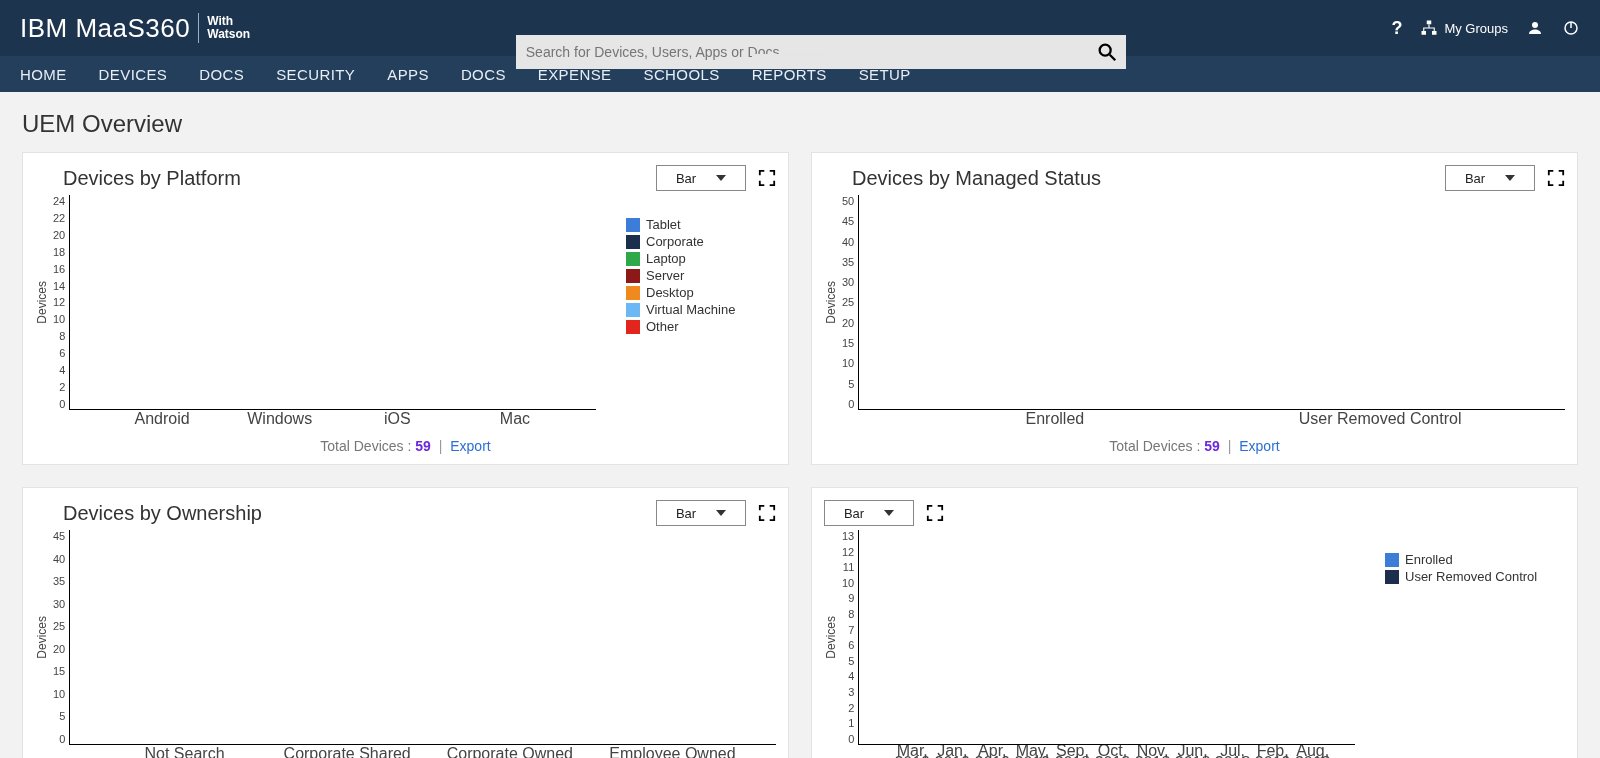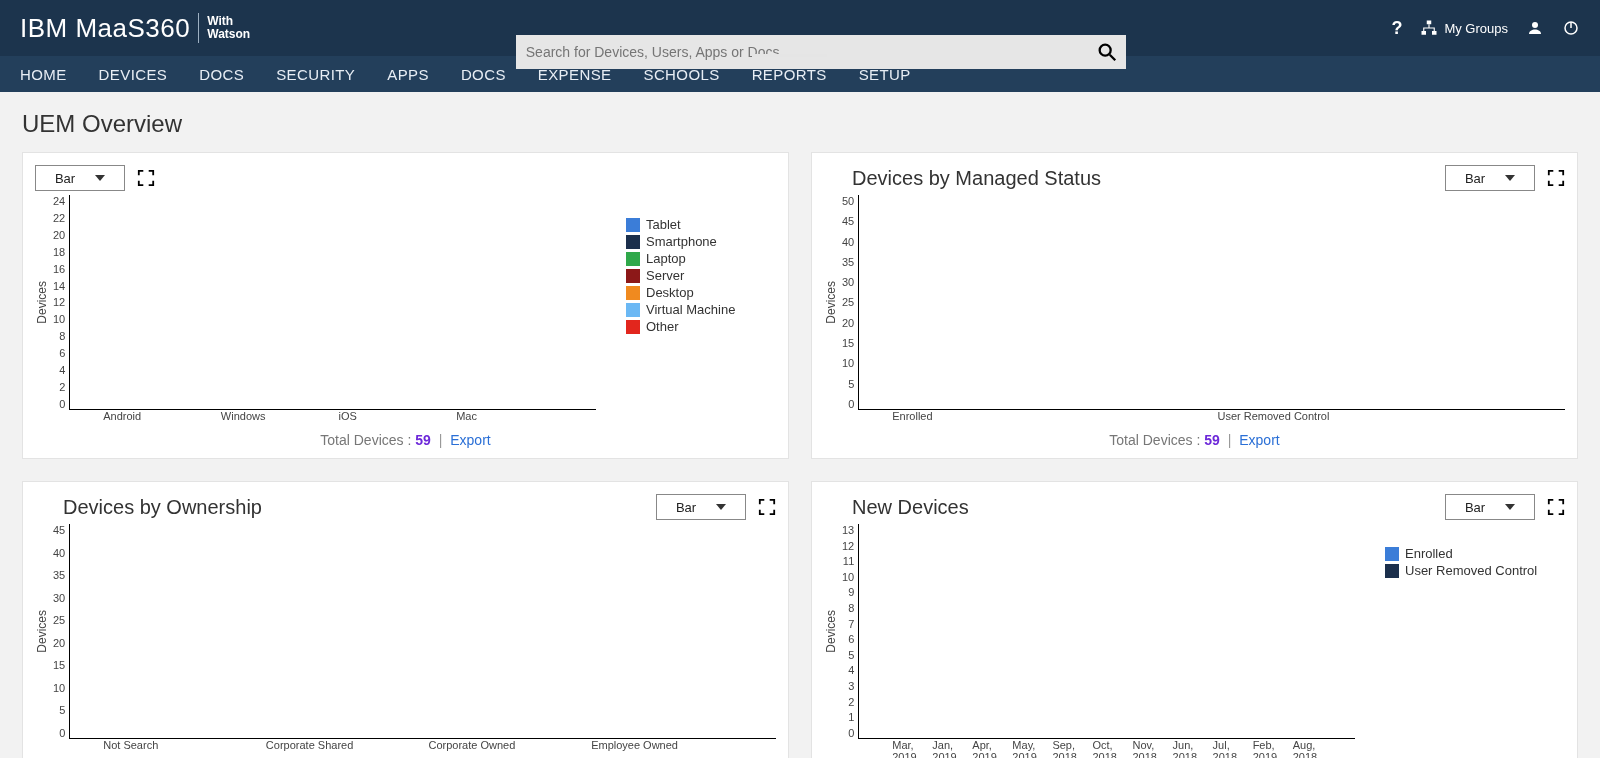--- a/index.html
+++ b/index.html
@@ -138,6 +138,7 @@
 
     <div class="card">
       <div class="card-head">
+        <div class="card-title">Devices by Platform</div>
         <div class="chart-sel">
           <span>Bar</span>
             <span class="chev"></span>

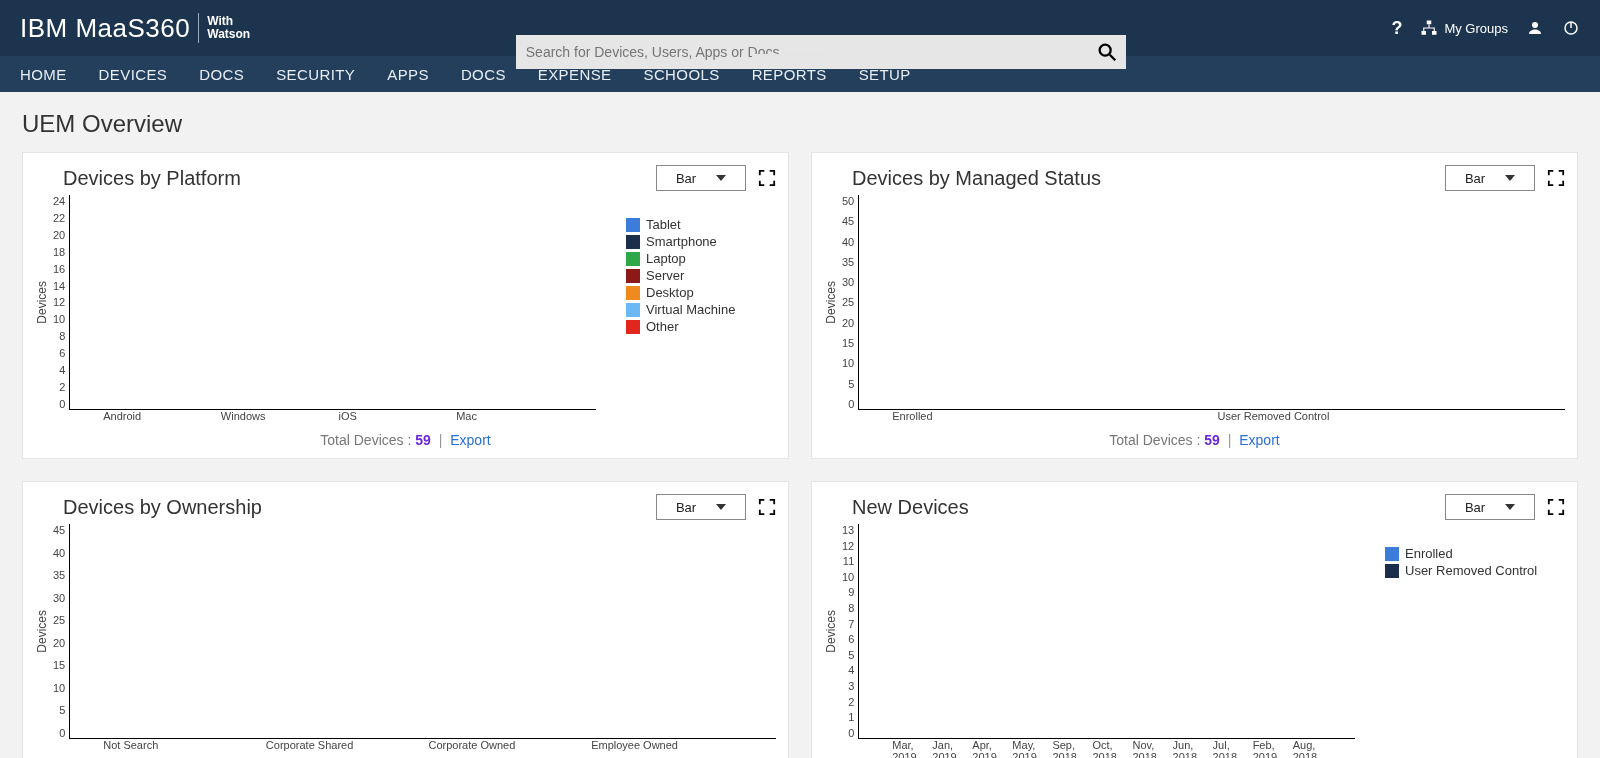--- a/index.html
+++ b/index.html
@@ -205,7 +205,7 @@
             </div>
             <div class="row">
               <span class="sw" style="background: rgb(27, 47, 76);"></span>
-              <span>Smartphone</span>
+              <span>Corporate</span>
             </div>
             <div class="row">
               <span class="sw" style="background: rgb(47, 168, 74);"></span>

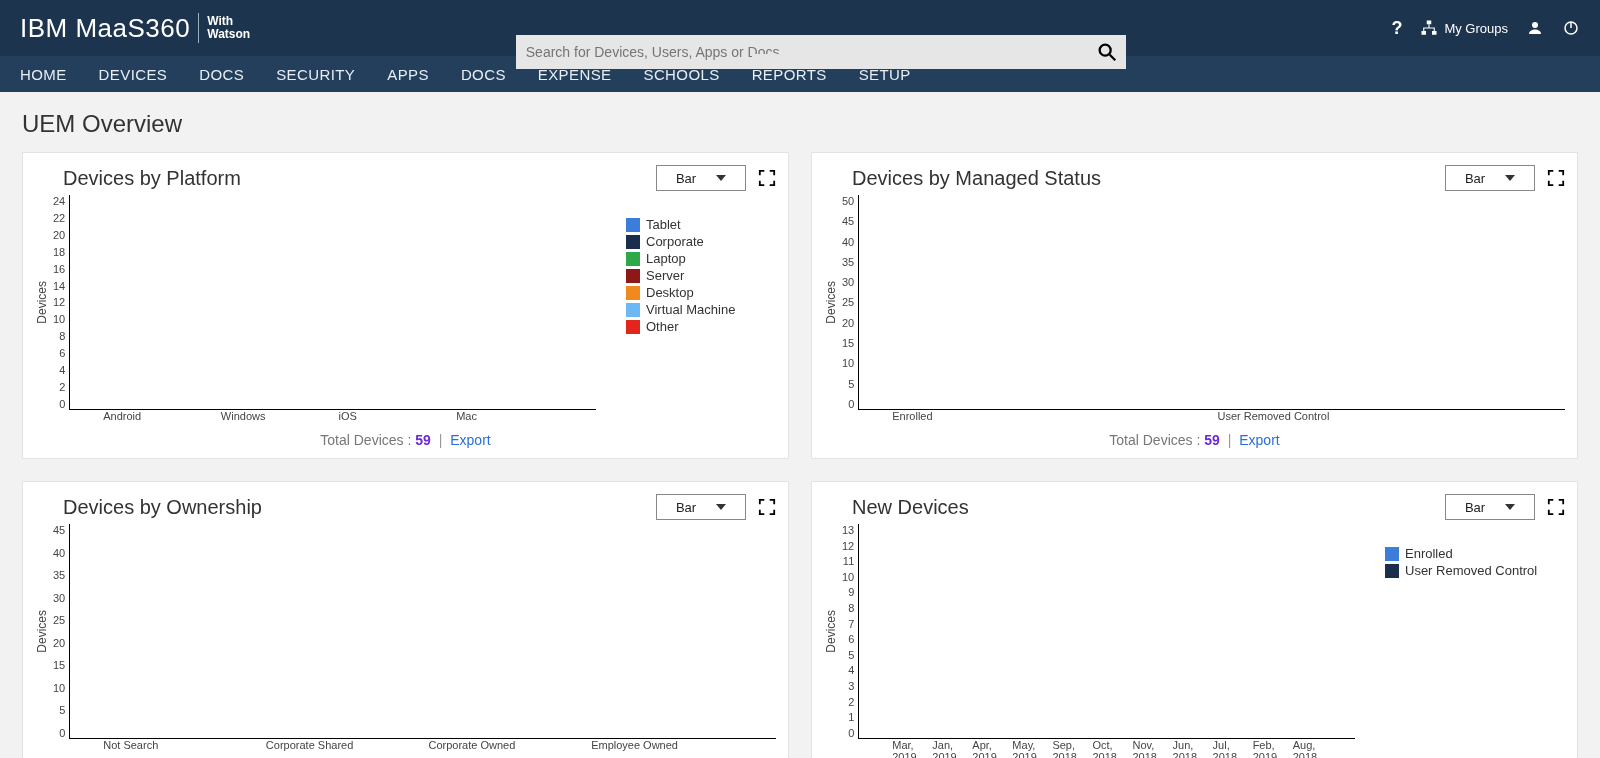--- a/index.html
+++ b/index.html
@@ -55,7 +55,7 @@
   .stack{width:58%;display:flex;flex-direction:column-reverse;}
   .stack.narrow{width:62%;}
   .seg{width:100%;}
-  .xlabels{display:flex;padding:0 3%;font-size:11px;color:#444;text-align:left;}
+  .xlabels{display:flex;padding:0 3%;font-size:16px;color:#444;text-align:center;}
   .xlabels>div{flex:1;}
   .xlabels .twoline{line-height:12px;}
   .legend{font-size:13px;color:#333;padding:20px 10px 0 30px;width:180px;}

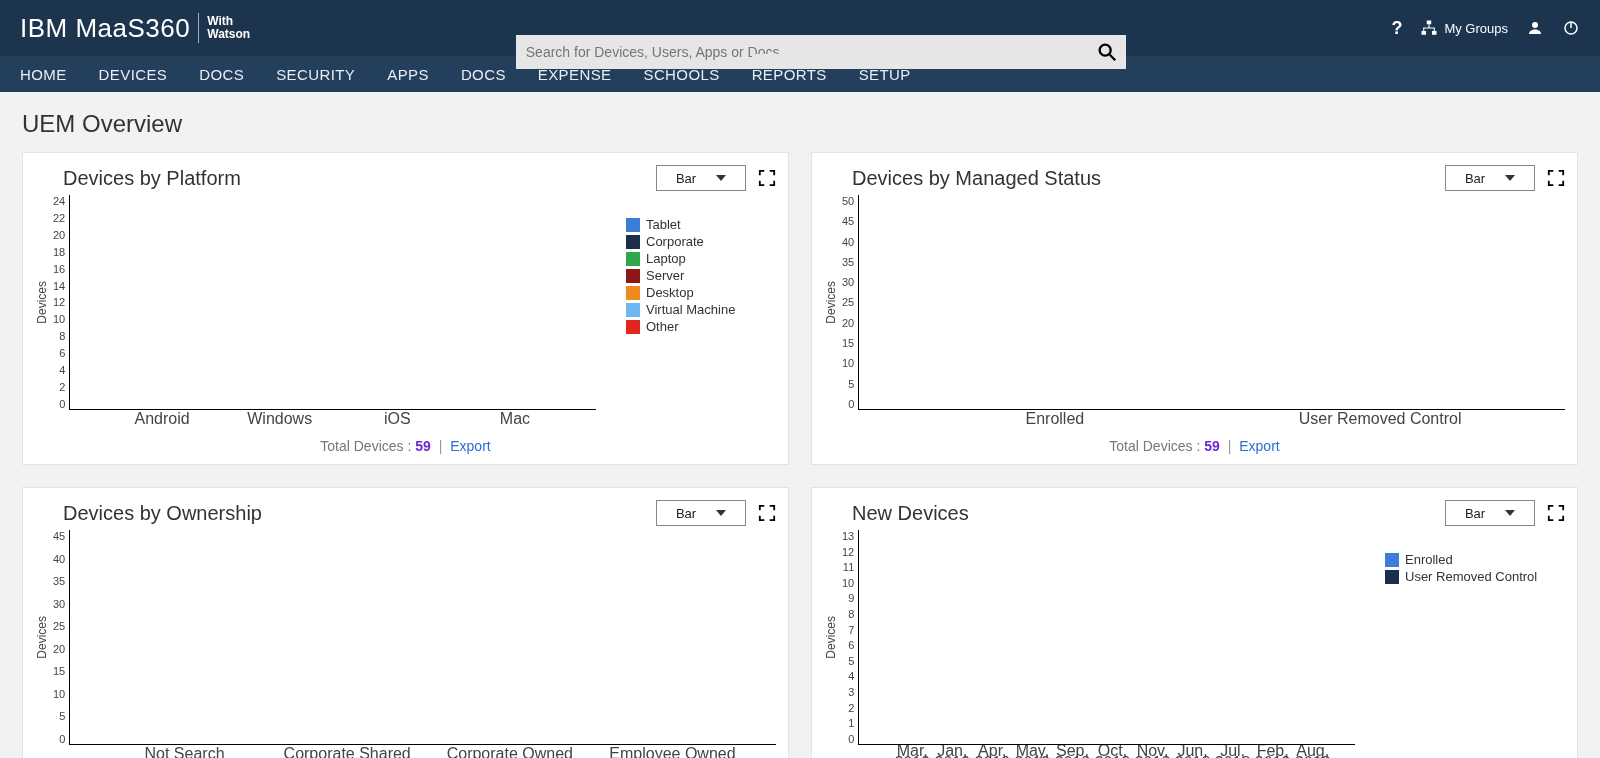--- a/index.html
+++ b/index.html
@@ -366,7 +366,6 @@
 
     <div class="card">
       <div class="card-head">
-        <div class="card-title">New Devices</div>
         <div class="chart-sel">
           <span>Bar</span>
             <span class="chev"></span>

